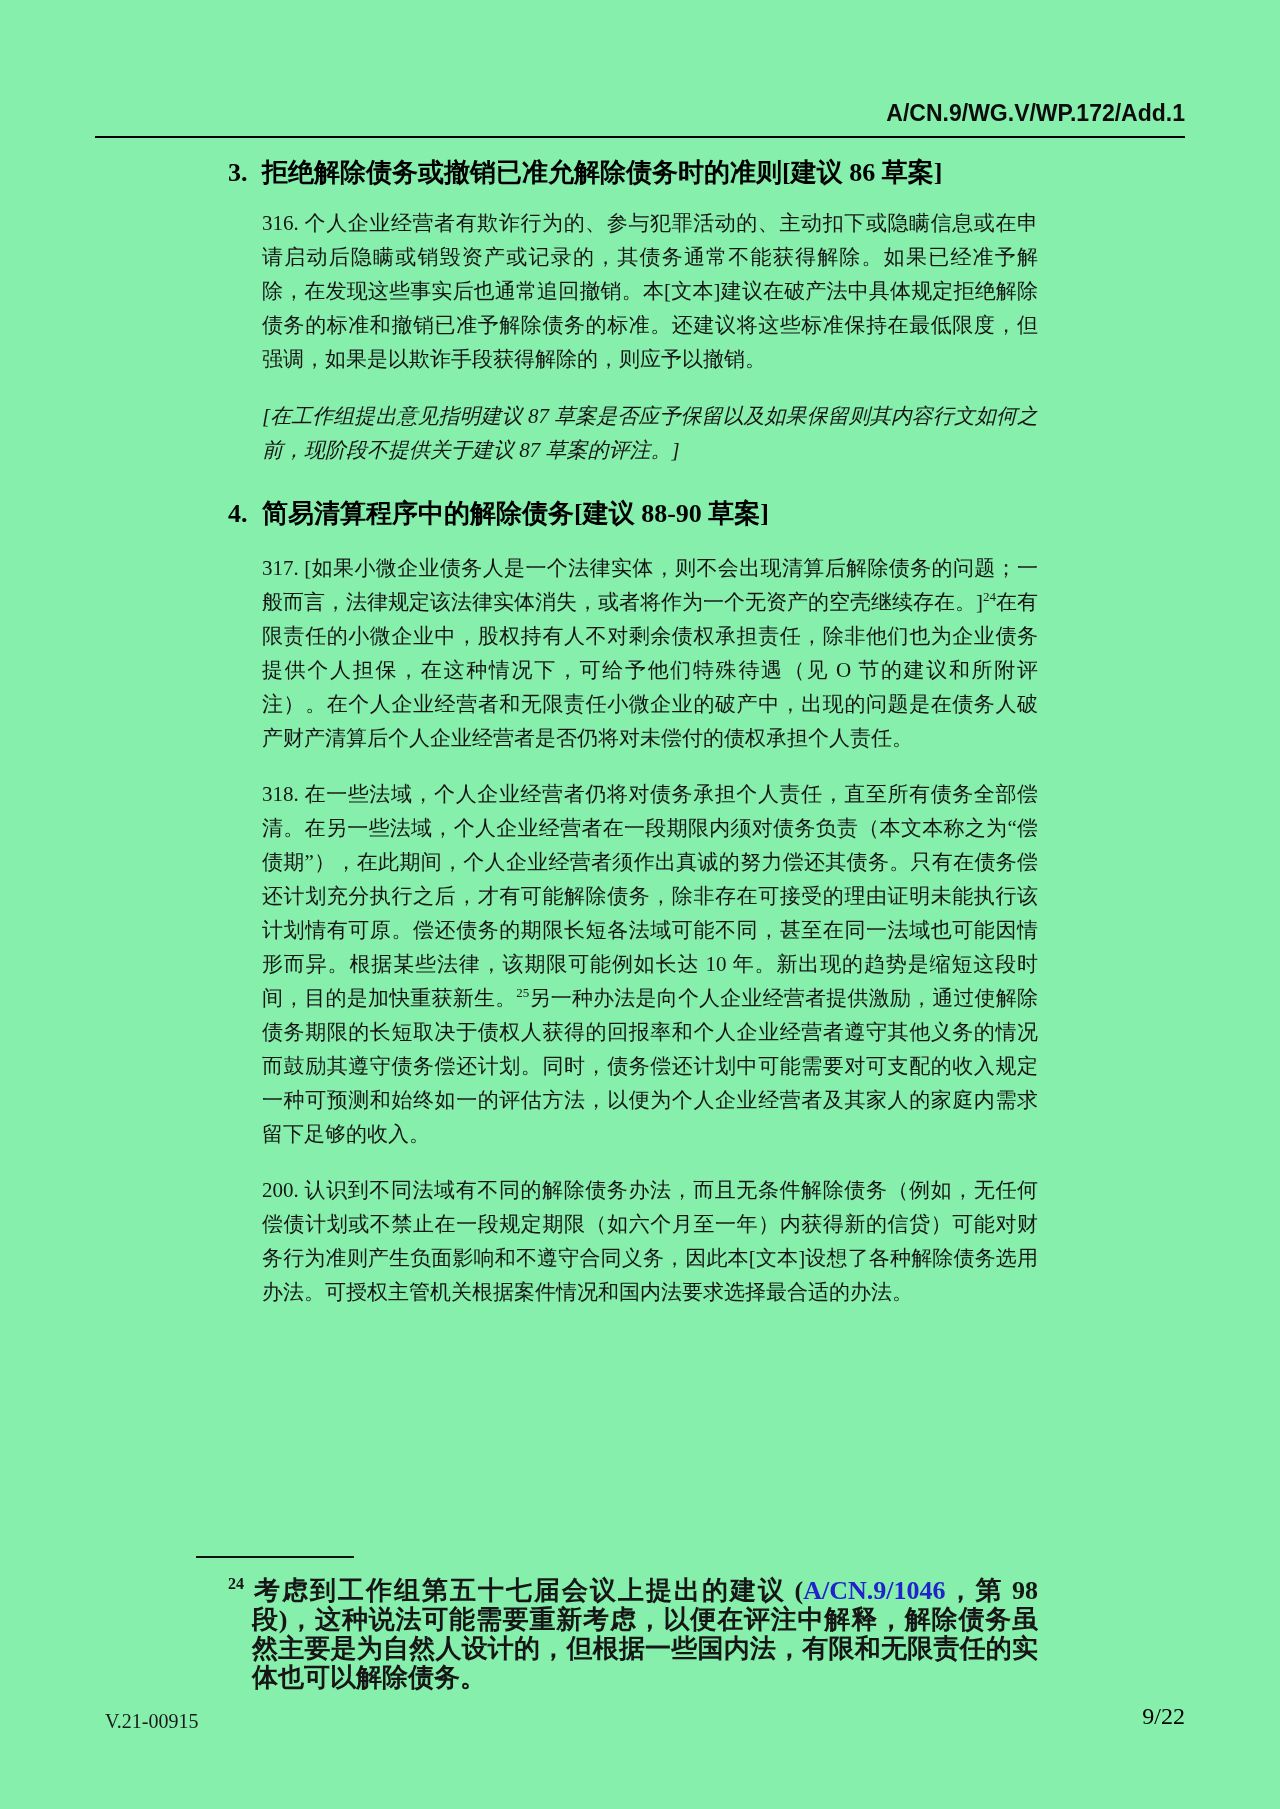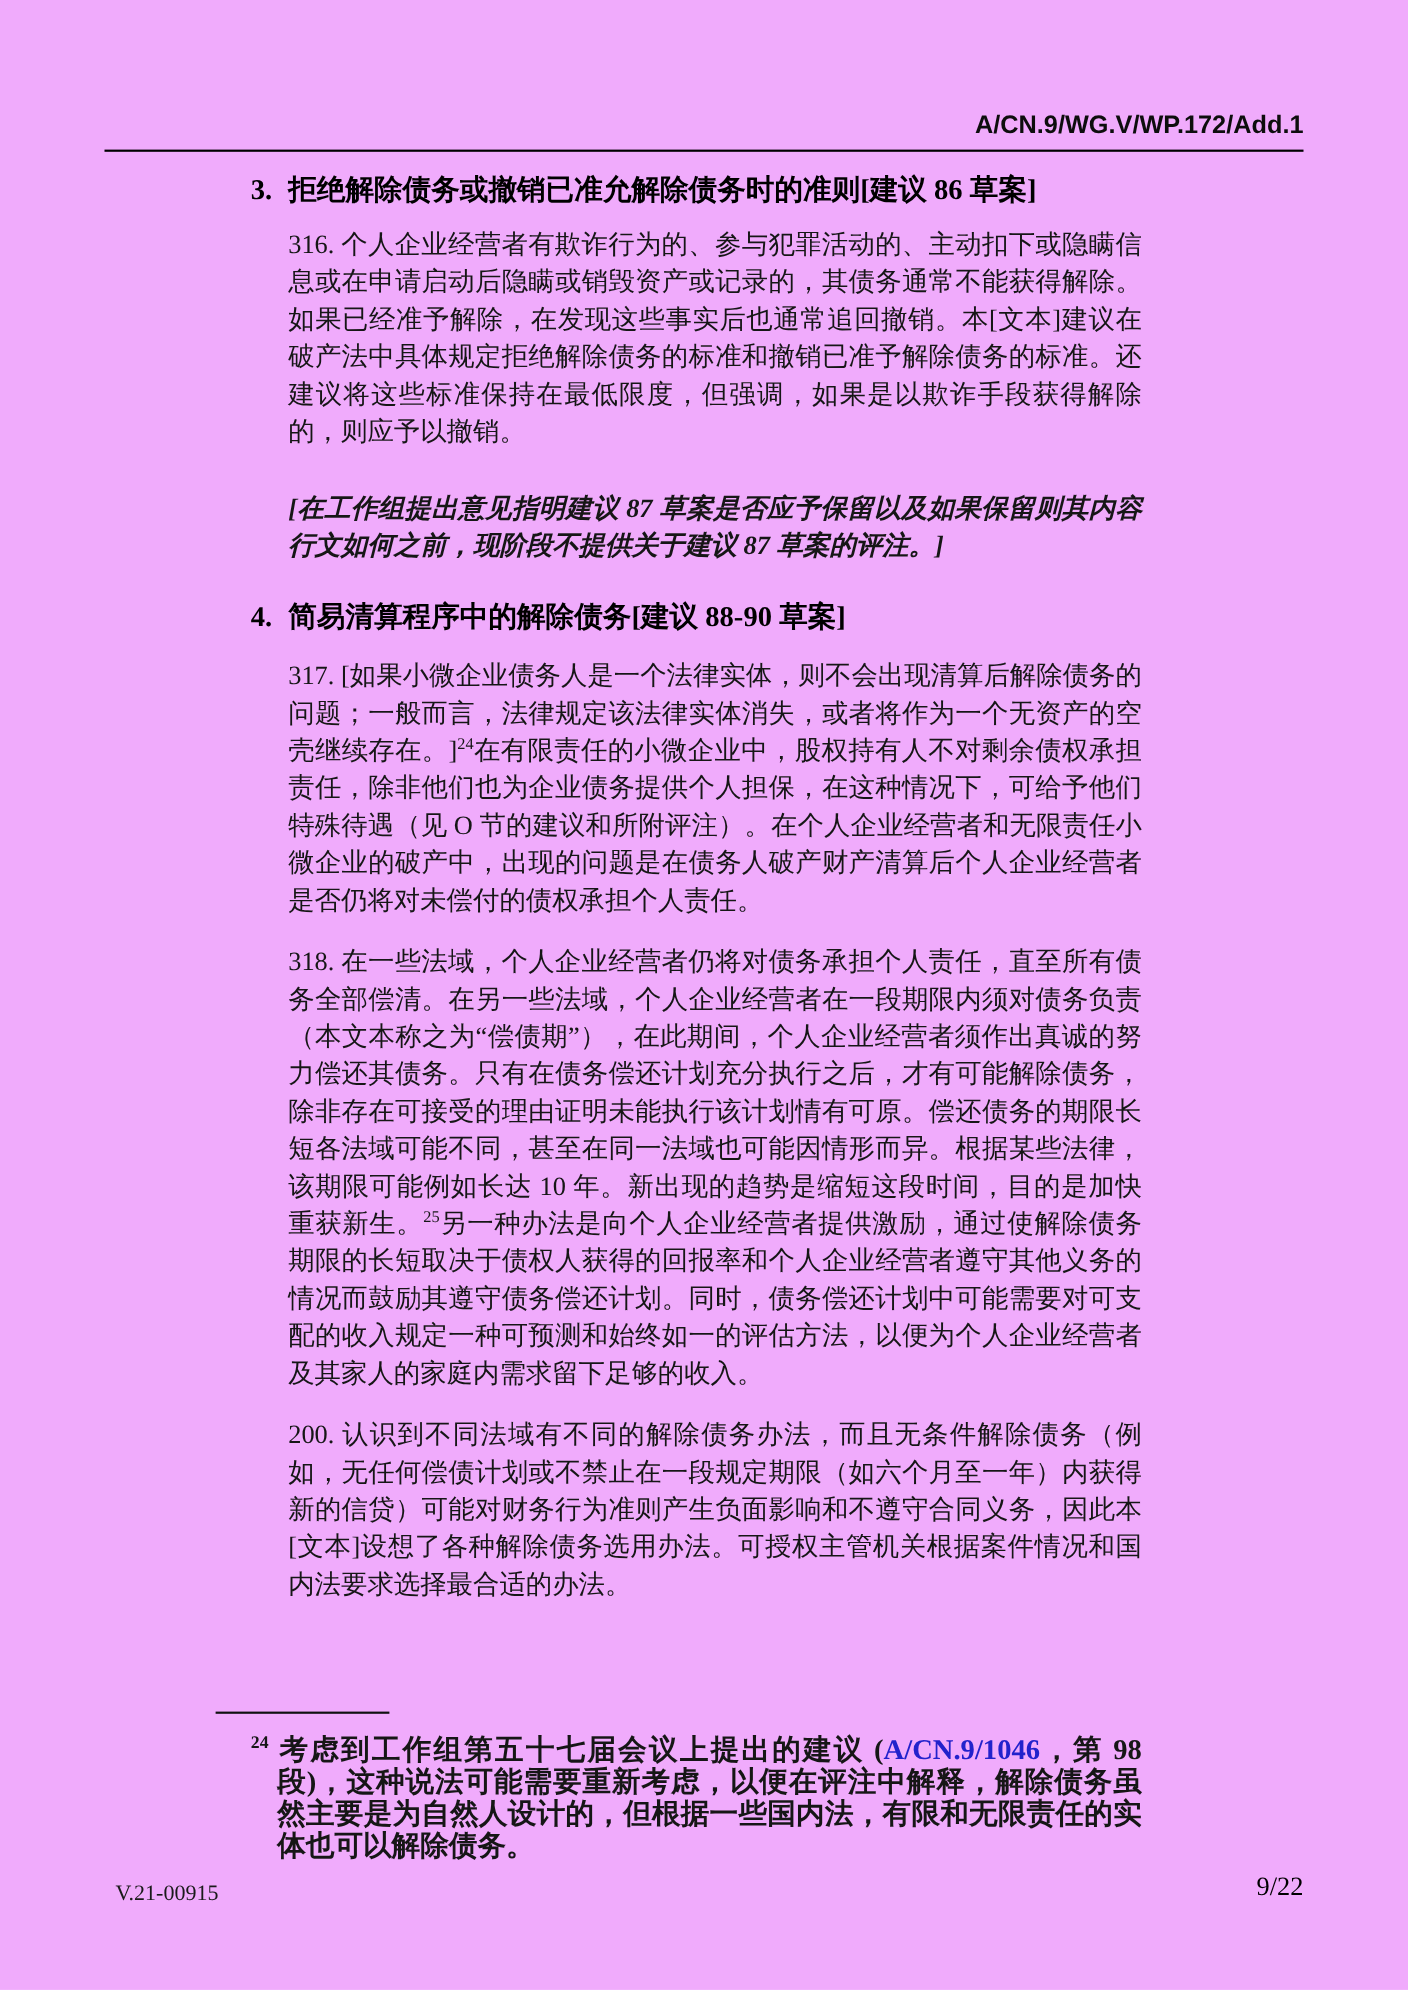--- a/index.html
+++ b/index.html
@@ -7,7 +7,7 @@
     position: relative;
     width: 1280px;
     height: 1809px;
-    background: #f0abfc;
+    background: #86efac;
     color: #161616;
     font-family: "Liberation Serif", "DejaVu Serif", serif;
     overflow: hidden;

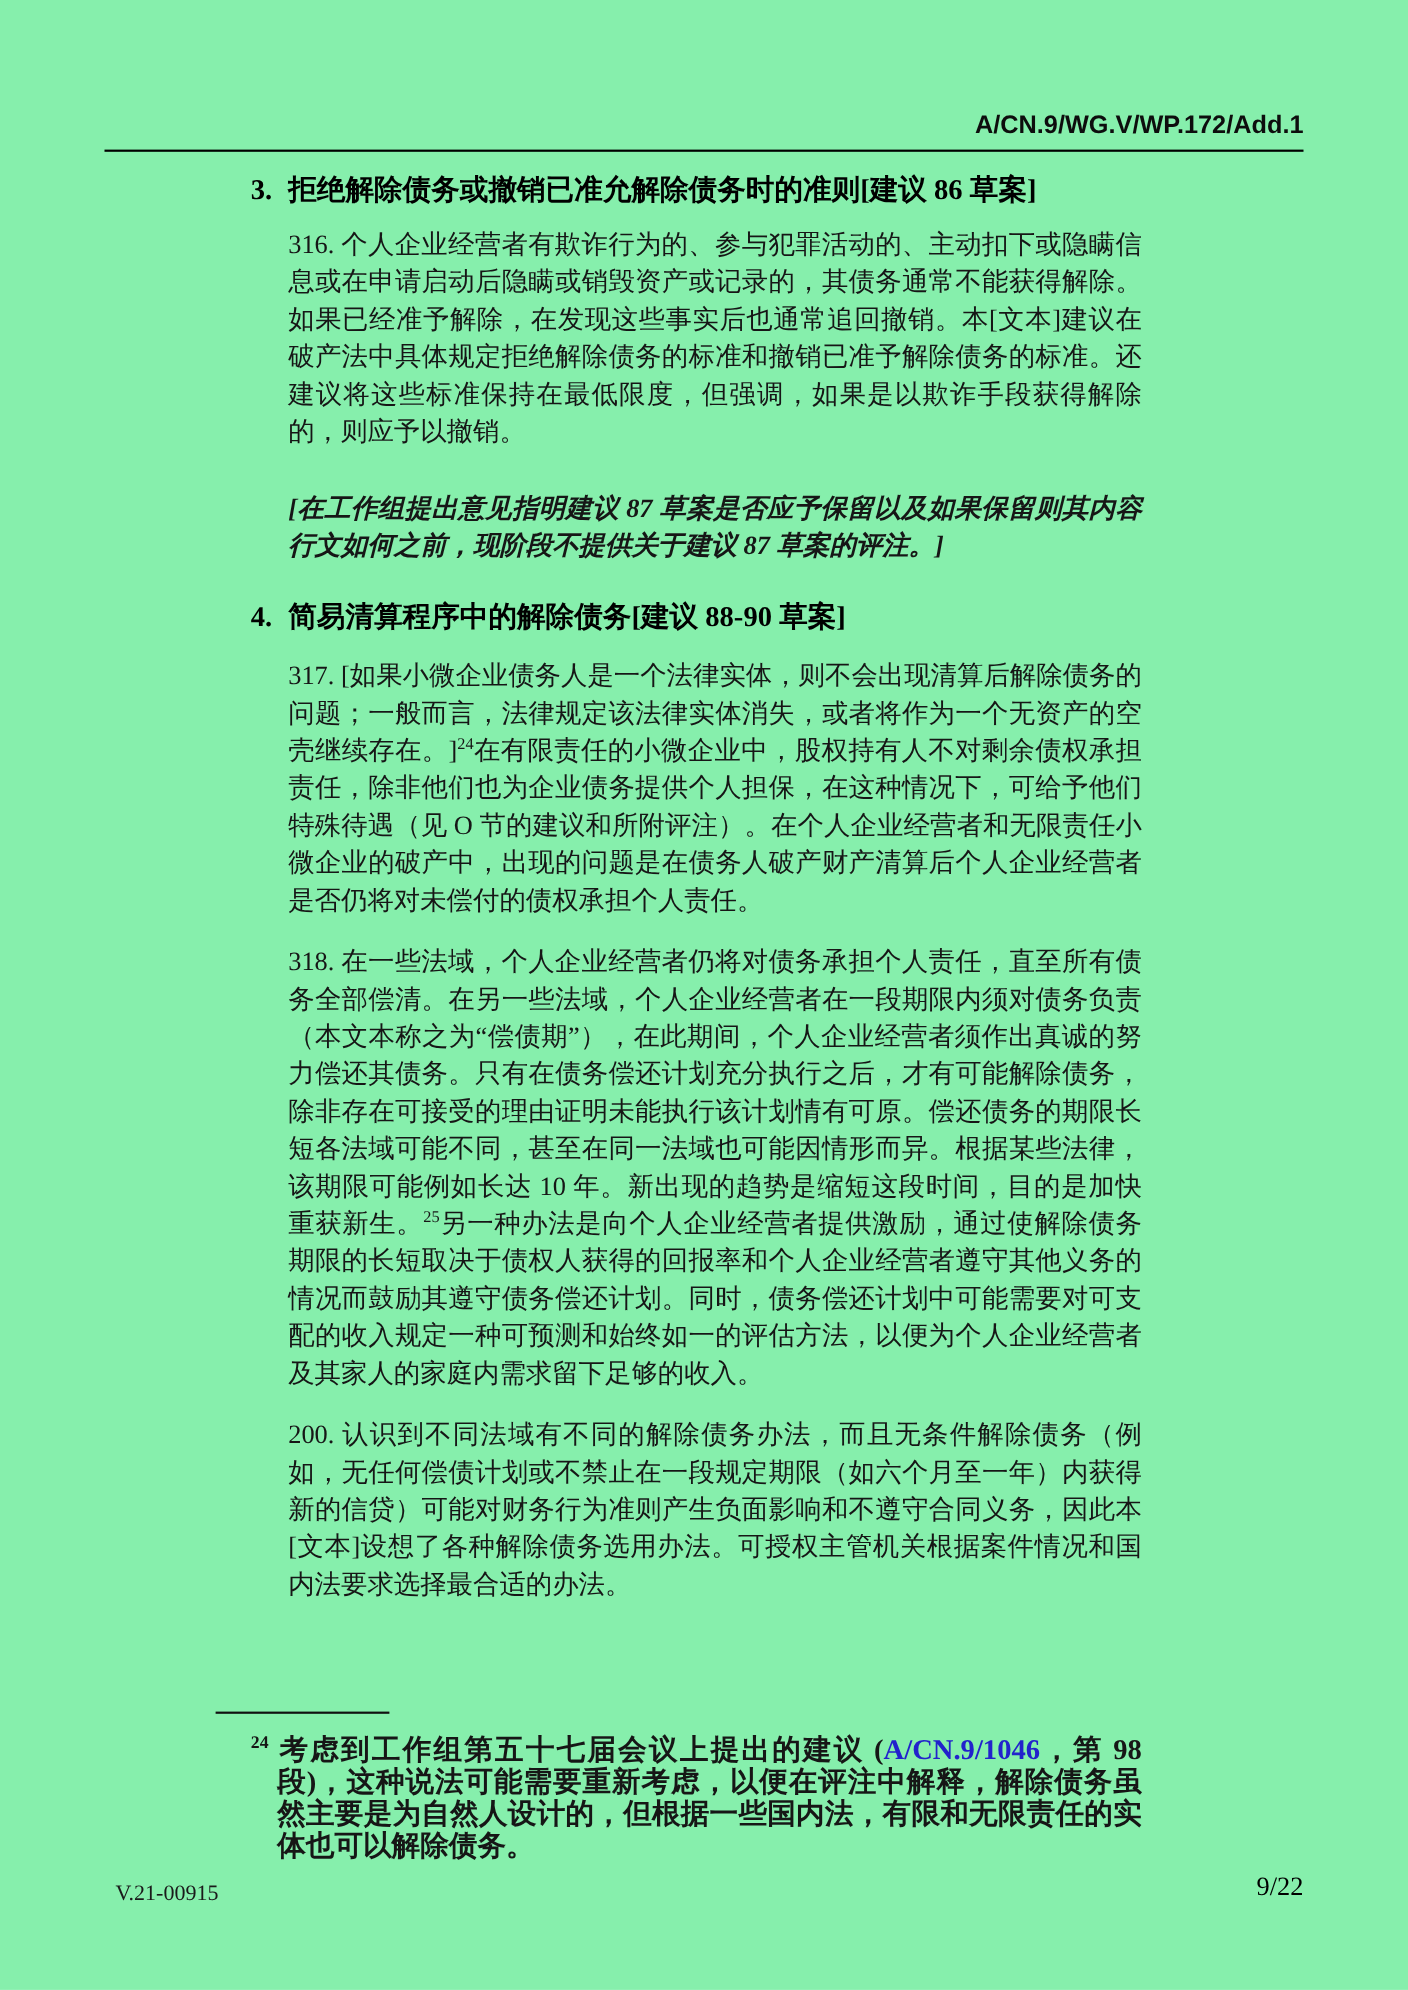--- a/index.html
+++ b/index.html
@@ -52,7 +52,7 @@
     margin: 0;
     margin-top: 18px;
     padding-left: 34px;
-    font-size: 24px;
+    font-size: 21px;
     line-height: 34px;
     text-align: justify;
   }

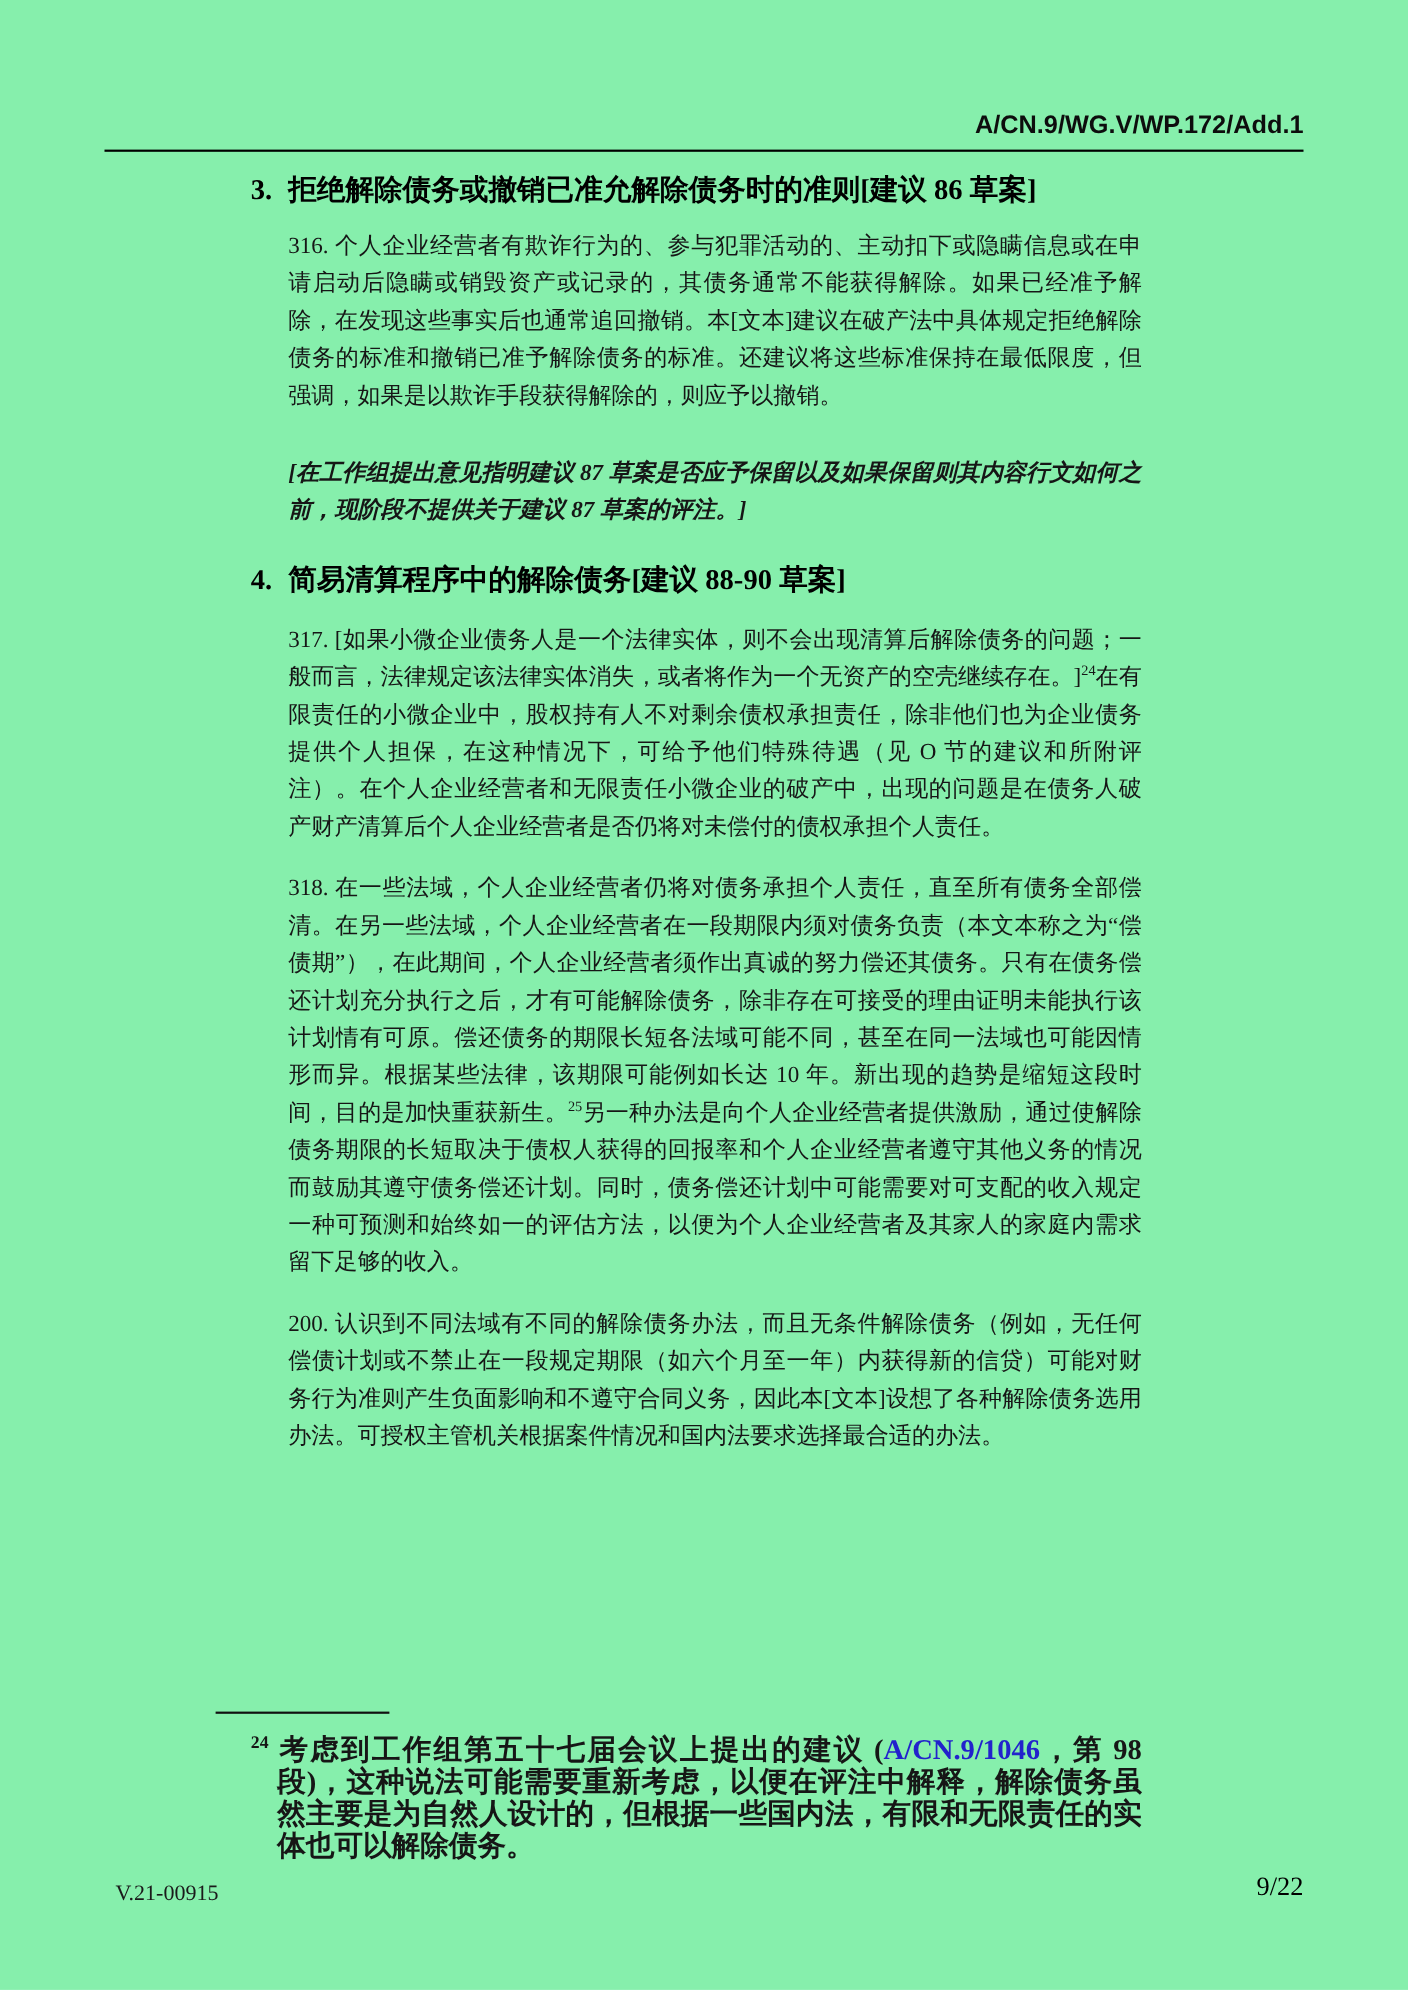--- a/index.html
+++ b/index.html
@@ -56,7 +56,7 @@
     line-height: 34px;
     text-align: justify;
   }
-  .body-para.gap-md { margin-top: 36px; font-weight: bold; }
+  .body-para.gap-md { margin-top: 23px; }
   .body-para.gap-lg { margin-top: 22px; }
   .body-para.italic { font-style: italic; }
   .body-para sup, .footnote sup {

